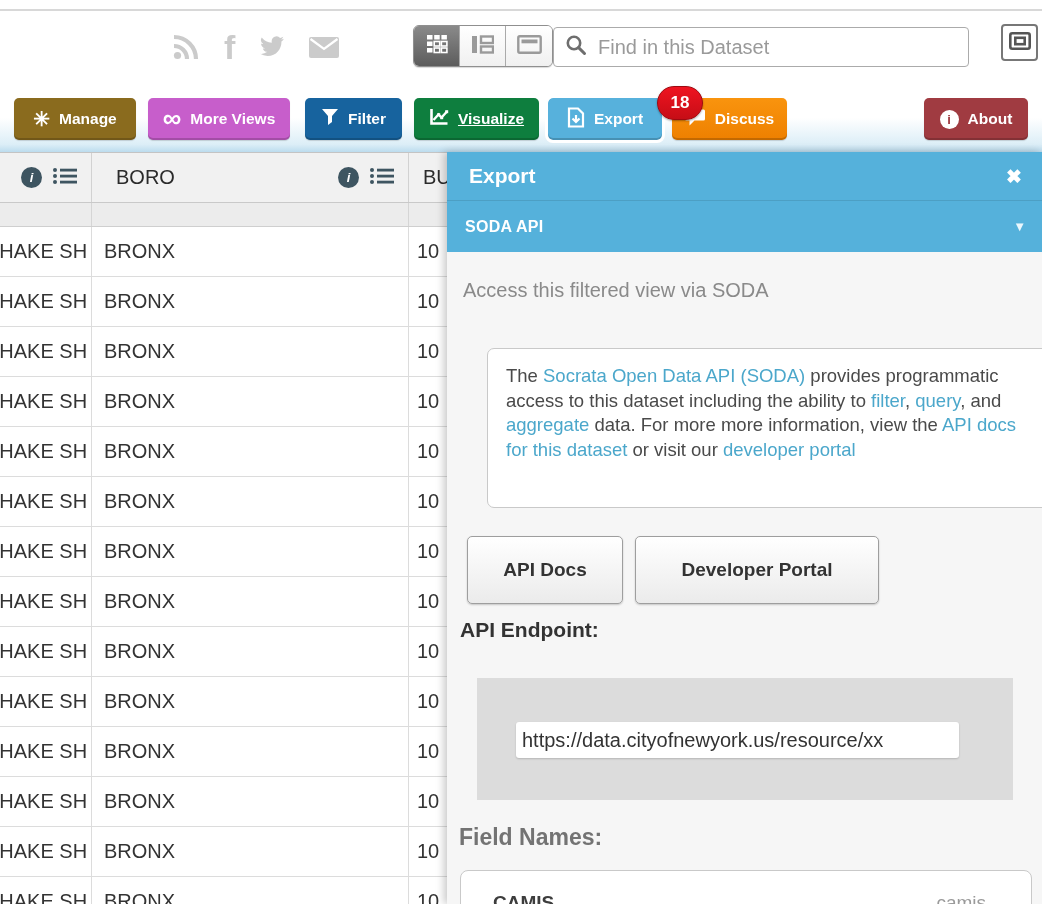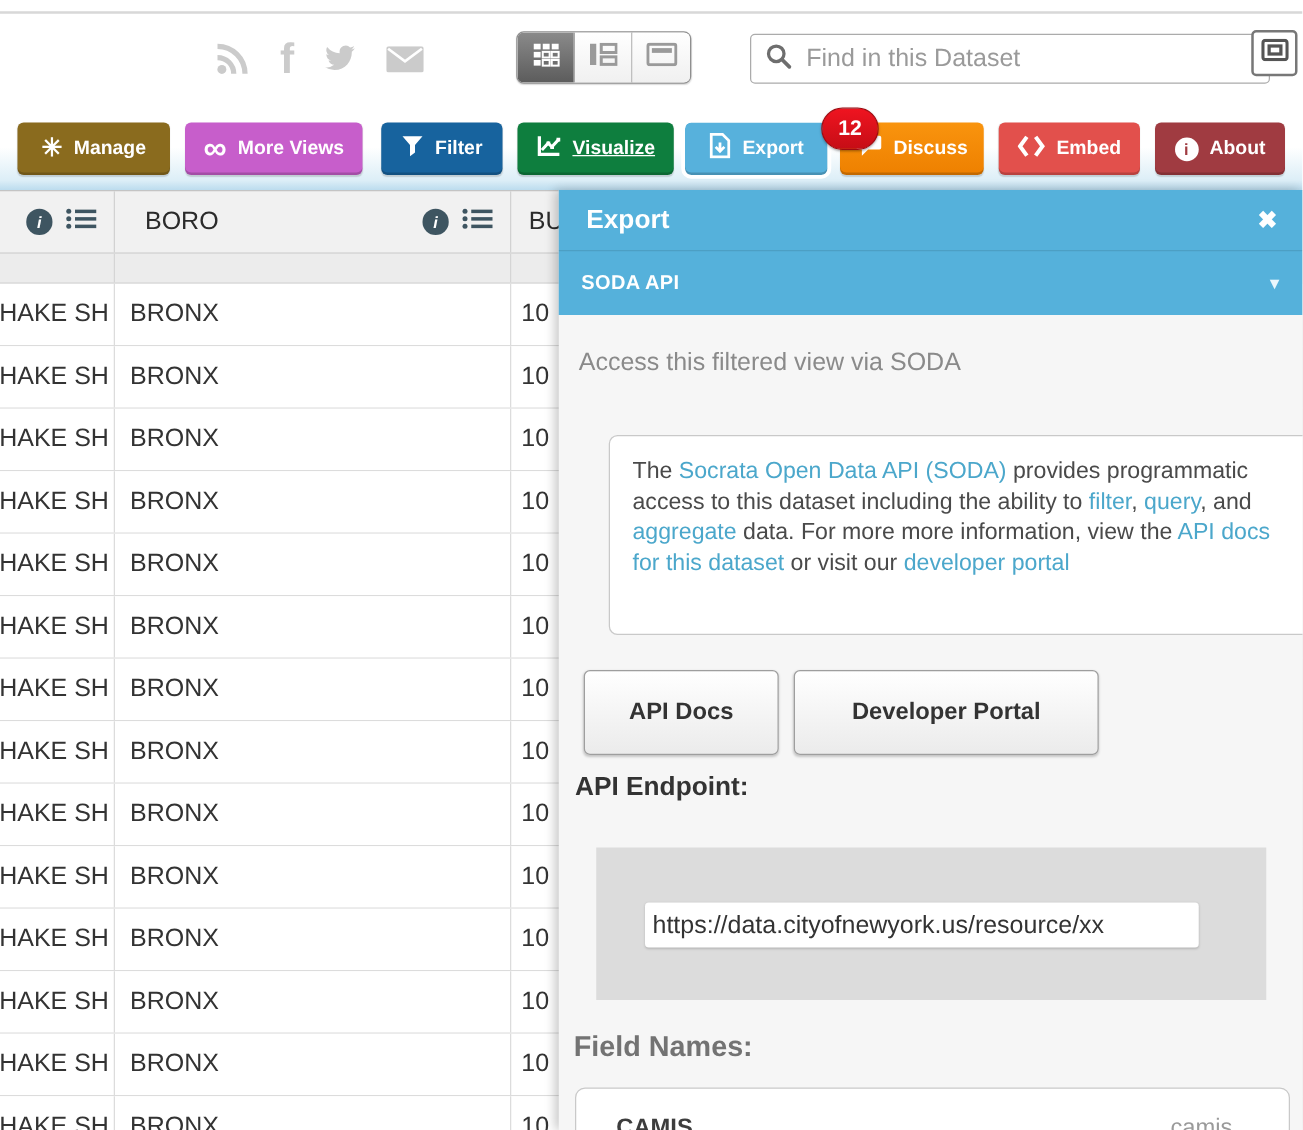--- a/index.html
+++ b/index.html
@@ -24,7 +24,7 @@
   .vbtn:last-child { border-right:none; }
   .vbtn.active { background:linear-gradient(#8a8a8a,#5c5c5c); }
 
-  .searchbox { position:absolute; left:600px; top:9px; width:416px; height:40px;
+  .searchbox { position:absolute; left:553px; top:9px; width:416px; height:40px;
                border:1px solid #ababab; border-radius:4px; background:#fff;
                display:flex; align-items:center; padding:0 10px; }
   .searchbox input { flex:1; border:none; outline:none; font-size:20px; color:#444;

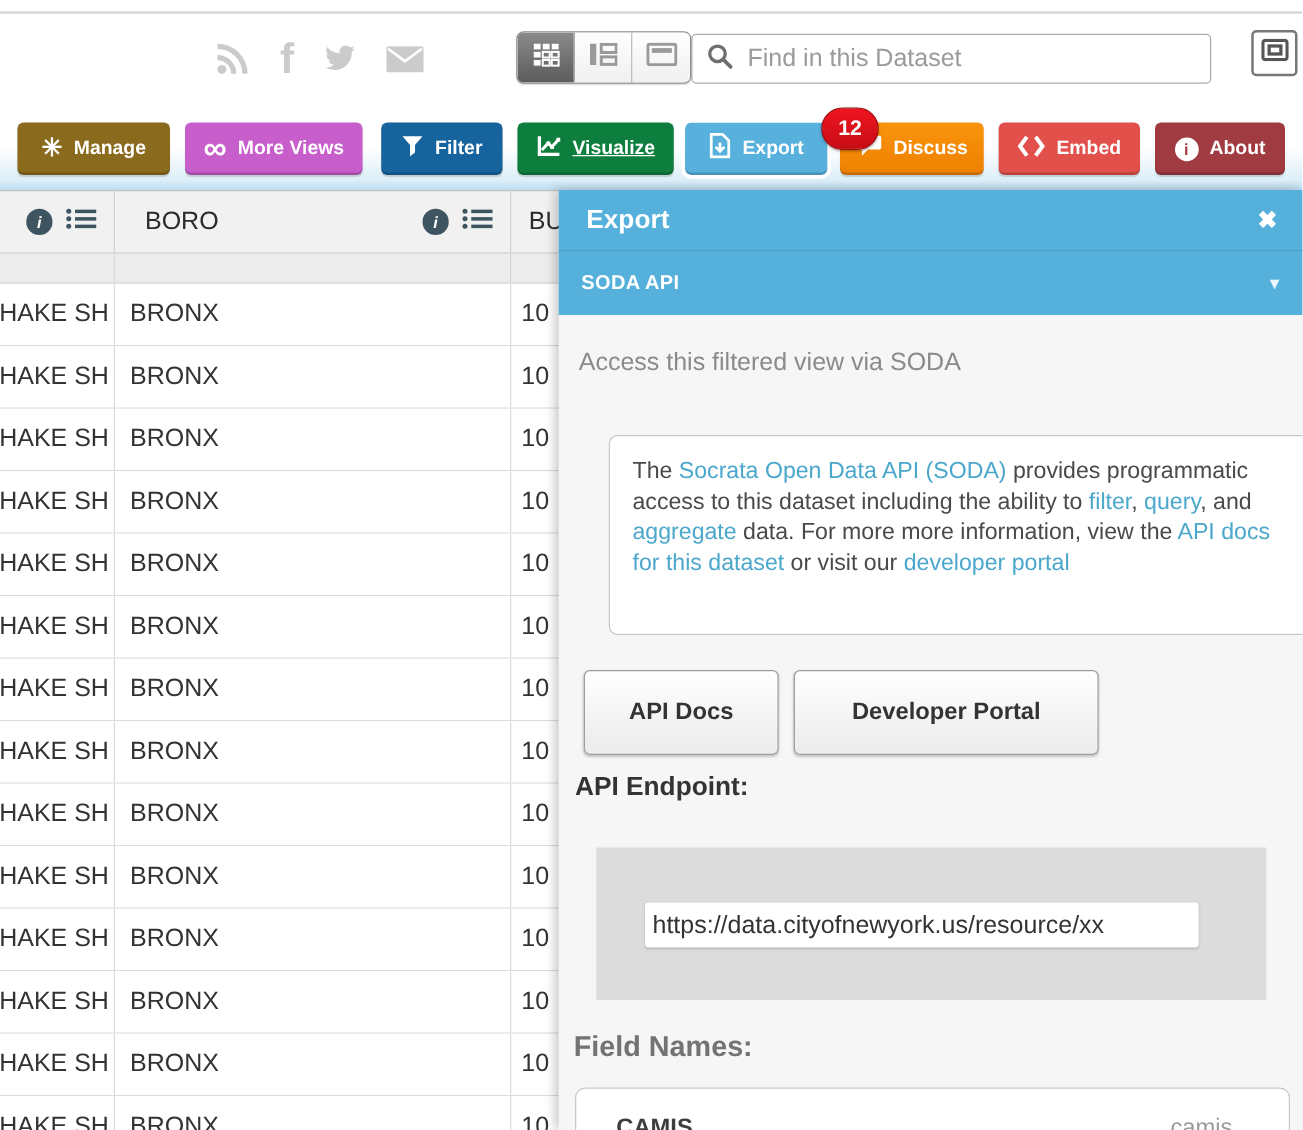--- a/index.html
+++ b/index.html
@@ -265,7 +265,7 @@
       <span class="about-circle">i</span>
       <span class="lbl">About</span>
     </div>
-    <div class="discuss-badge">12</div>
+    <div class="discuss-badge">18</div>
   </div>
 
   <div class="grid">

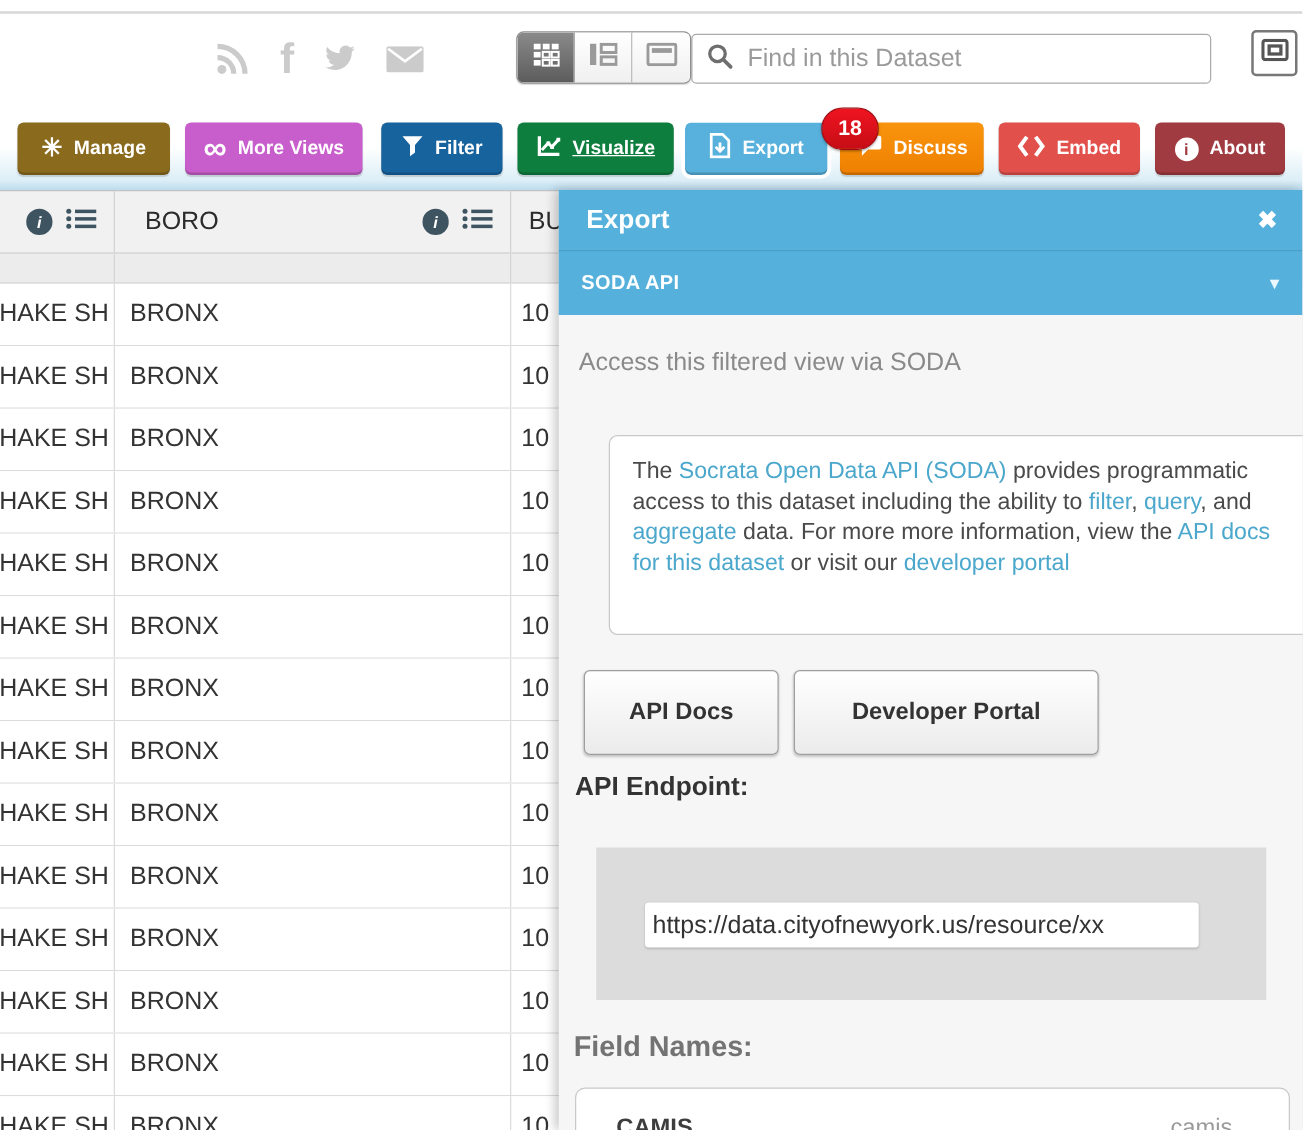--- a/index.html
+++ b/index.html
@@ -252,15 +252,6 @@
       </span>
       <span class="lbl">Discuss</span>
     </div>
-    <div class="abtn" id="btn-embed">
-      <span>
-        <svg width="22" height="18" viewBox="0 0 22 18">
-            <path d="M7.5 1.5 L2 9 l5.5 7.5" stroke="#fff" stroke-width="3.2" fill="none"></path>
-            <path d="M14.5 1.5 L20 9 l-5.5 7.5" stroke="#fff" stroke-width="3.2" fill="none"></path>
-          </svg>
-      </span>
-      <span class="lbl">Embed</span>
-    </div>
     <div class="abtn" id="btn-about">
       <span class="about-circle">i</span>
       <span class="lbl">About</span>

